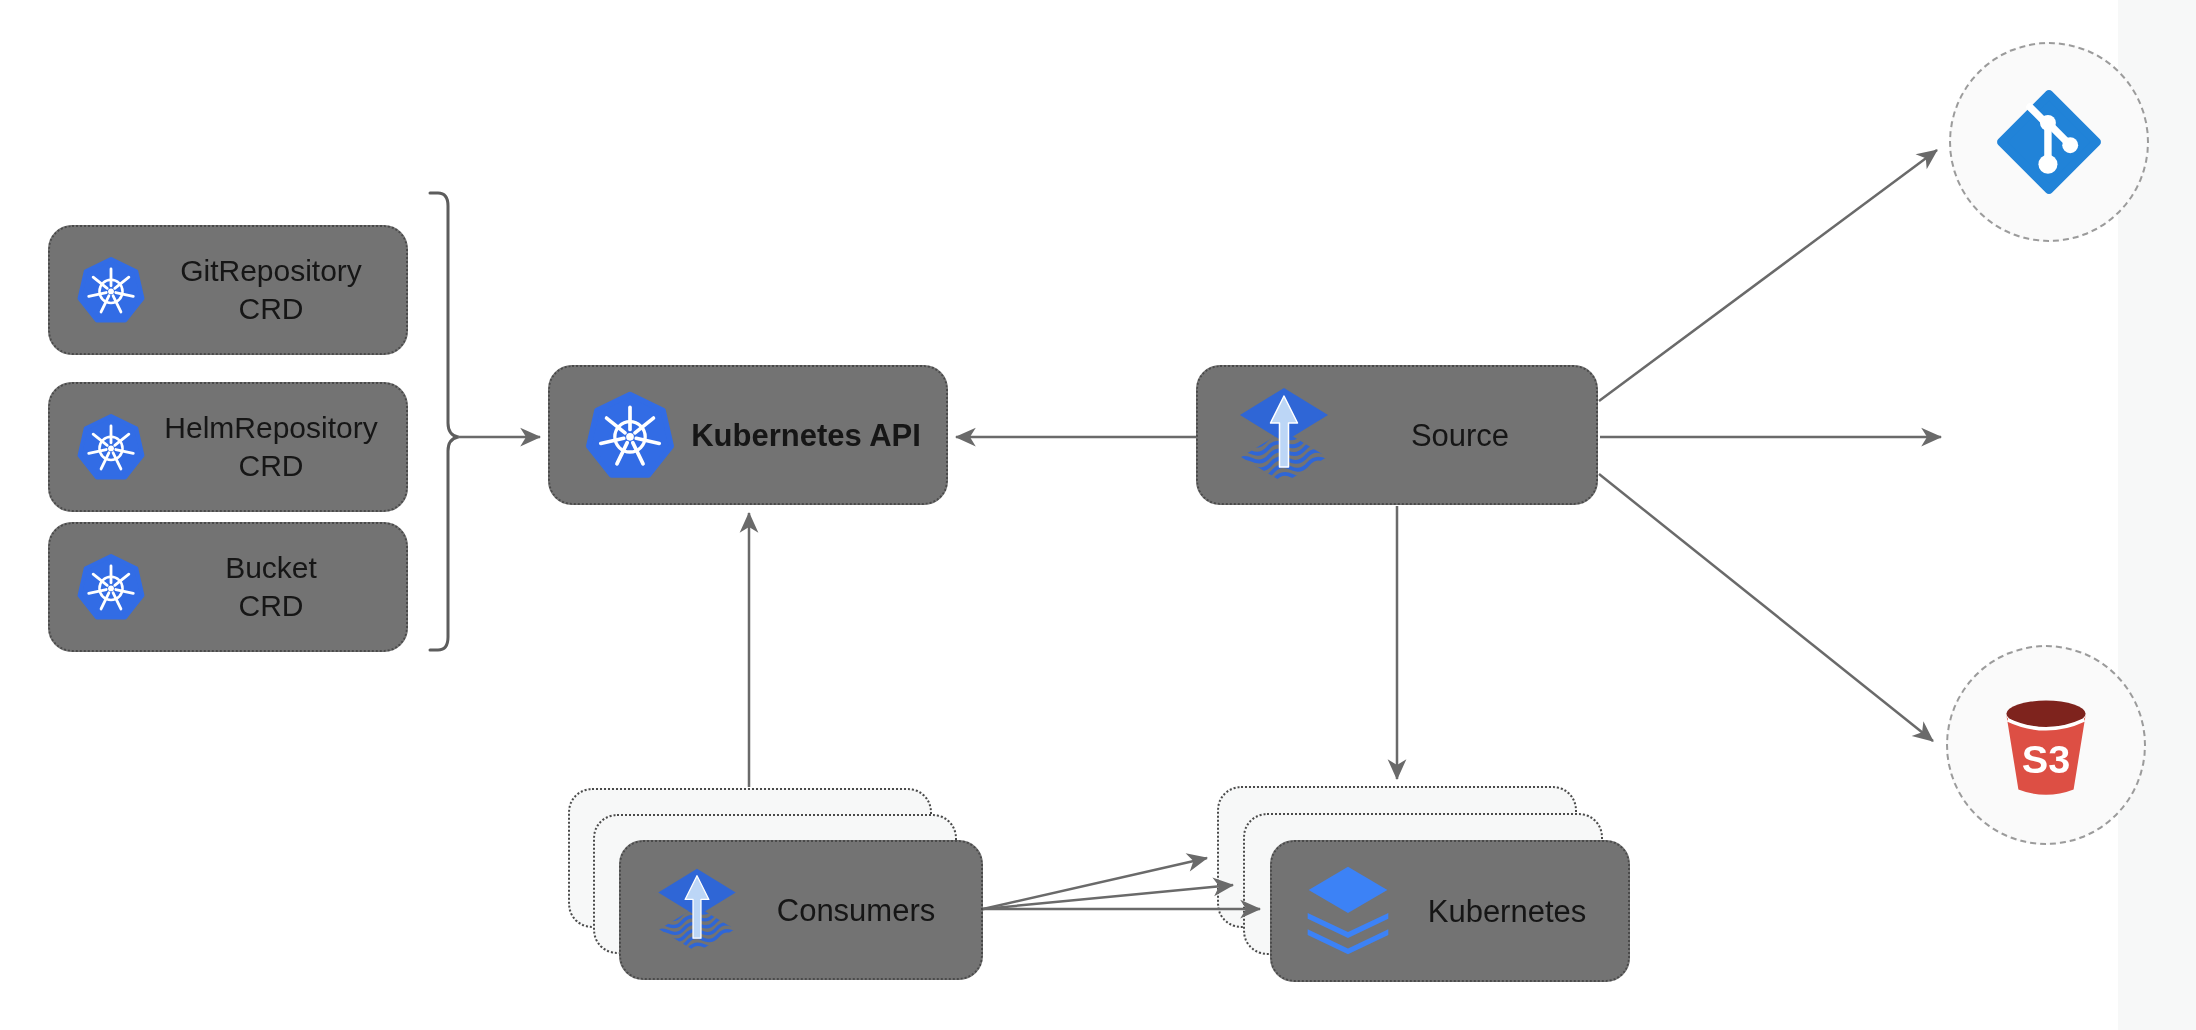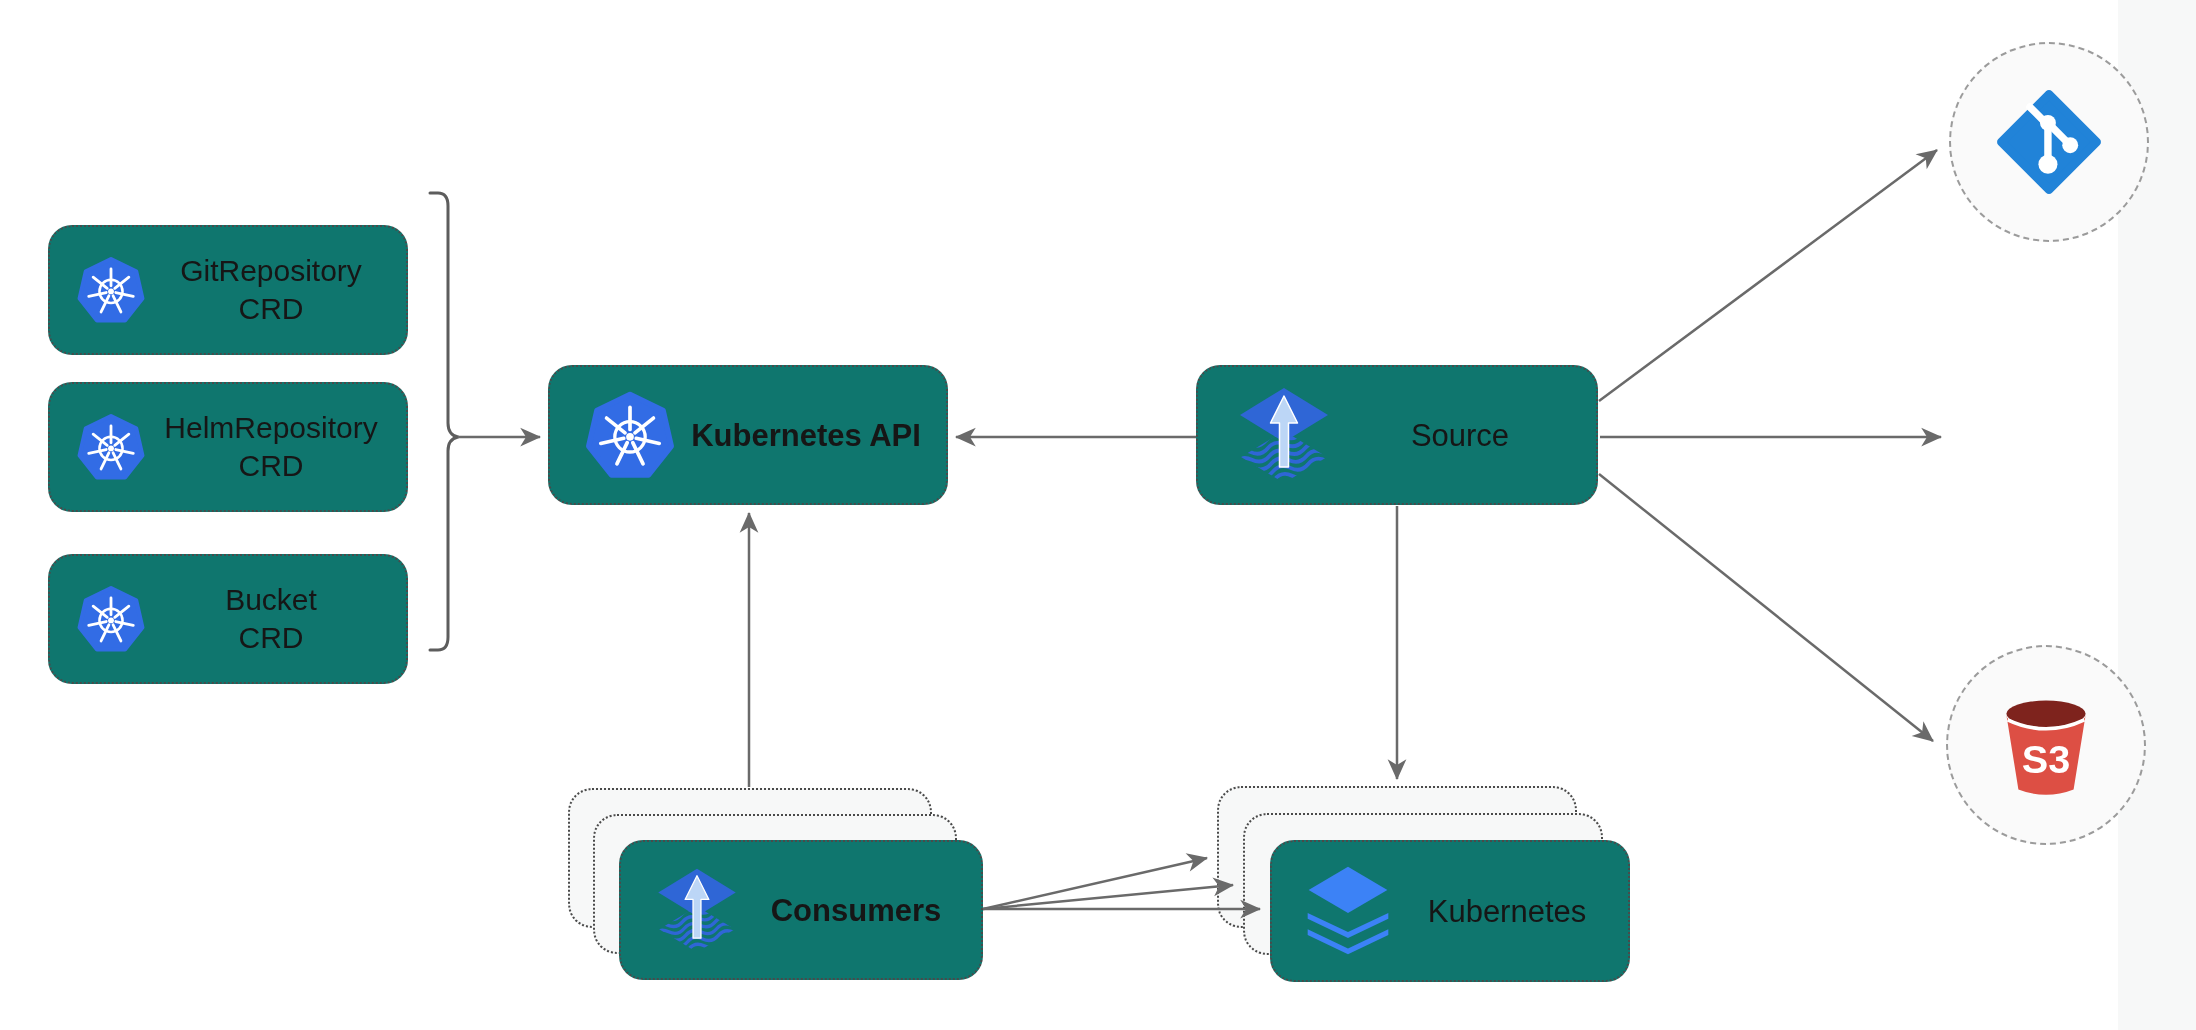--- a/index.html
+++ b/index.html
@@ -8,7 +8,7 @@
   .edge-band{position:absolute;top:0;left:2118px;width:78px;height:1030px;background:#f7f8f8;z-index:0;}
 
   
-  .node{position:absolute;box-sizing:border-box;background:#0f766e;border:2.5px dotted #4a4a4a;
+  .node{position:absolute;box-sizing:border-box;background:#737373;border:2.5px dotted #4a4a4a;
         border-radius:24px;display:flex;align-items:center;z-index:4;}
   .node .label{flex:1;text-align:center;font-size:31px;line-height:39px;color:#161616;padding-right:10px;}
   .node .label span{display:block;}

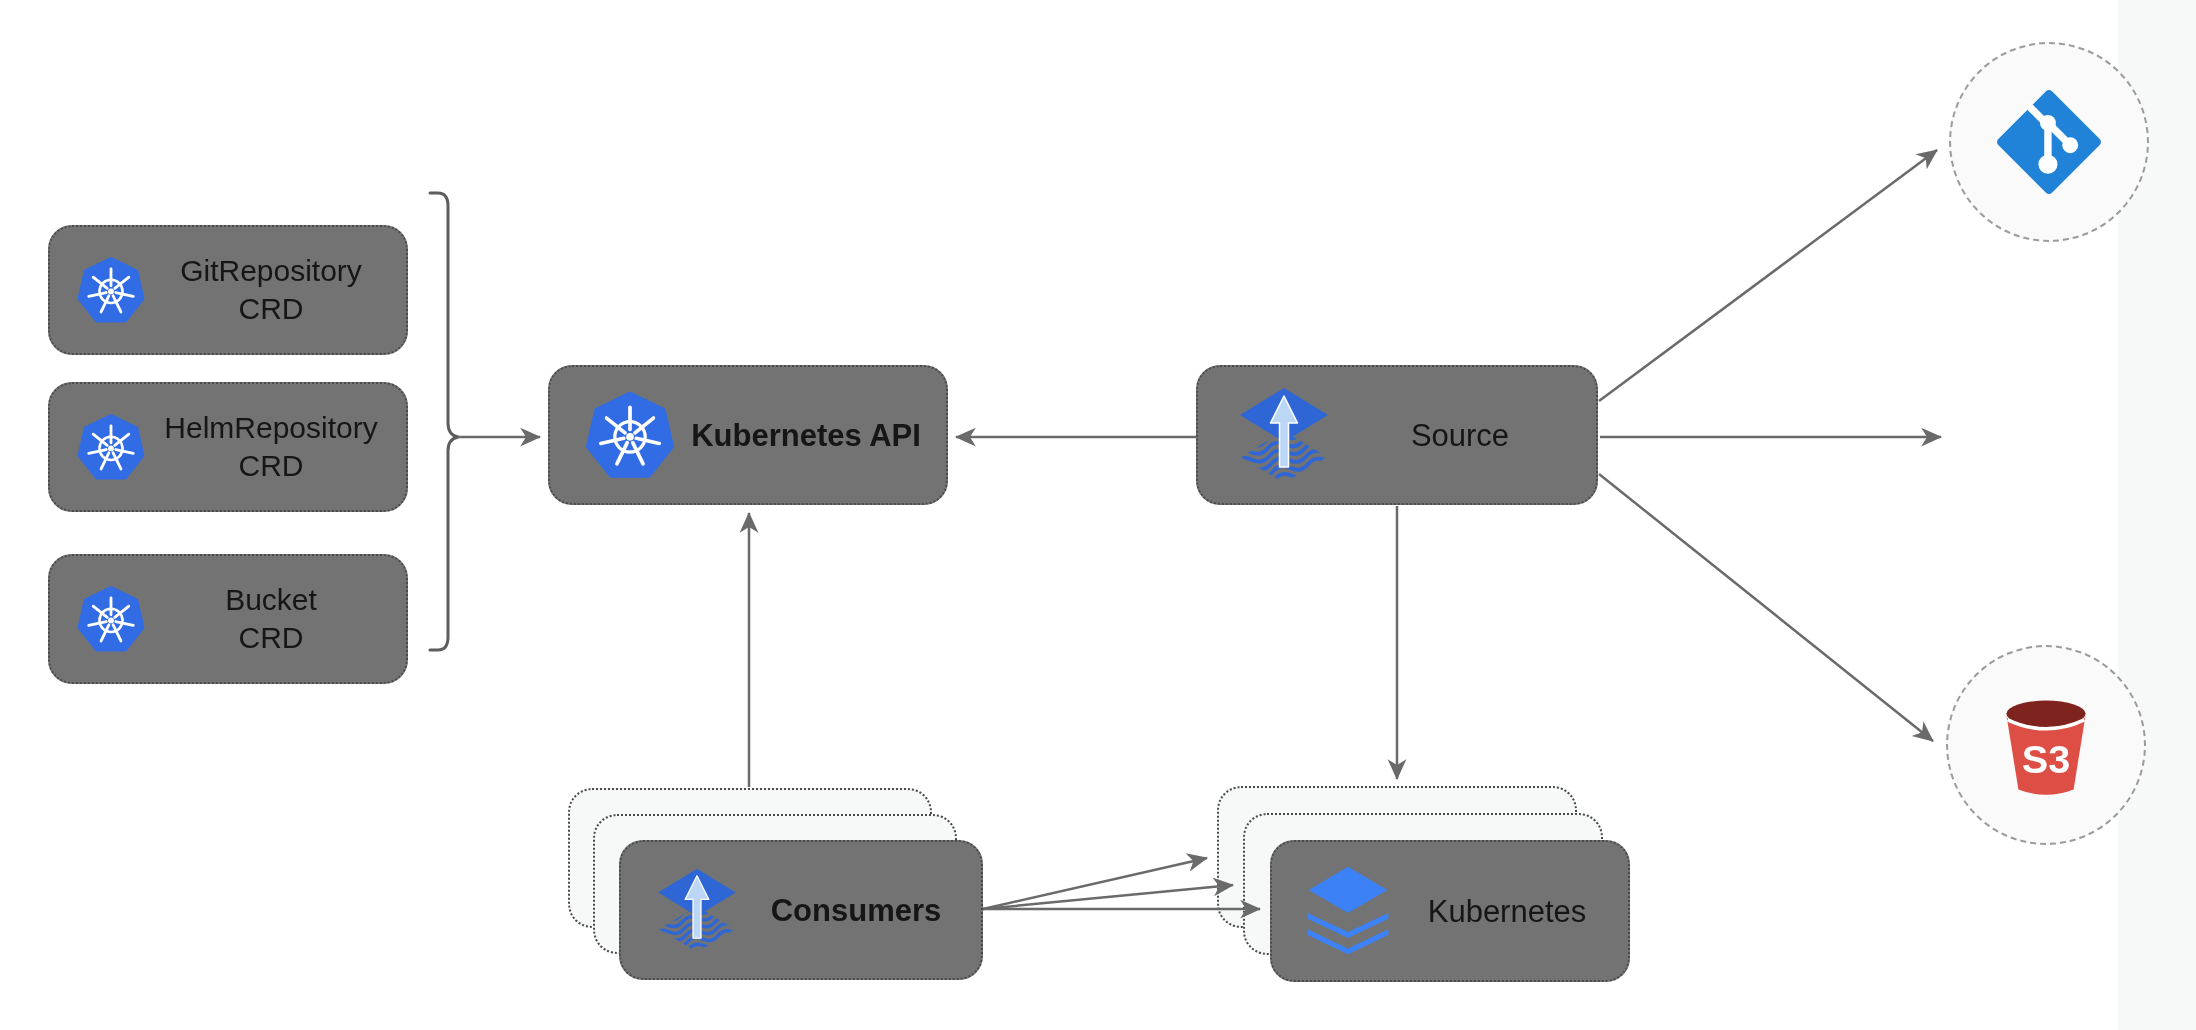--- a/index.html
+++ b/index.html
@@ -15,7 +15,7 @@
 
   .crd{left:48px;width:360px;height:130px;padding-left:26px;}
   .crd .label{font-size:30px;line-height:38px;}
-  #crd-0{top:225px;} #crd-1{top:382px;justify-content:center;} #crd-2{top:554px;justify-content:center;}
+  #crd-0{top:225px;} #crd-1{top:382px;justify-content:center;} #crd-2{top:522px;justify-content:center;}
 
   .kapi{left:548px;top:365px;width:400px;height:140px;padding-left:34px;font-weight:bold;}
   .srcctl{left:1196px;top:365px;width:402px;height:140px;padding-left:36px;align-items:center;}

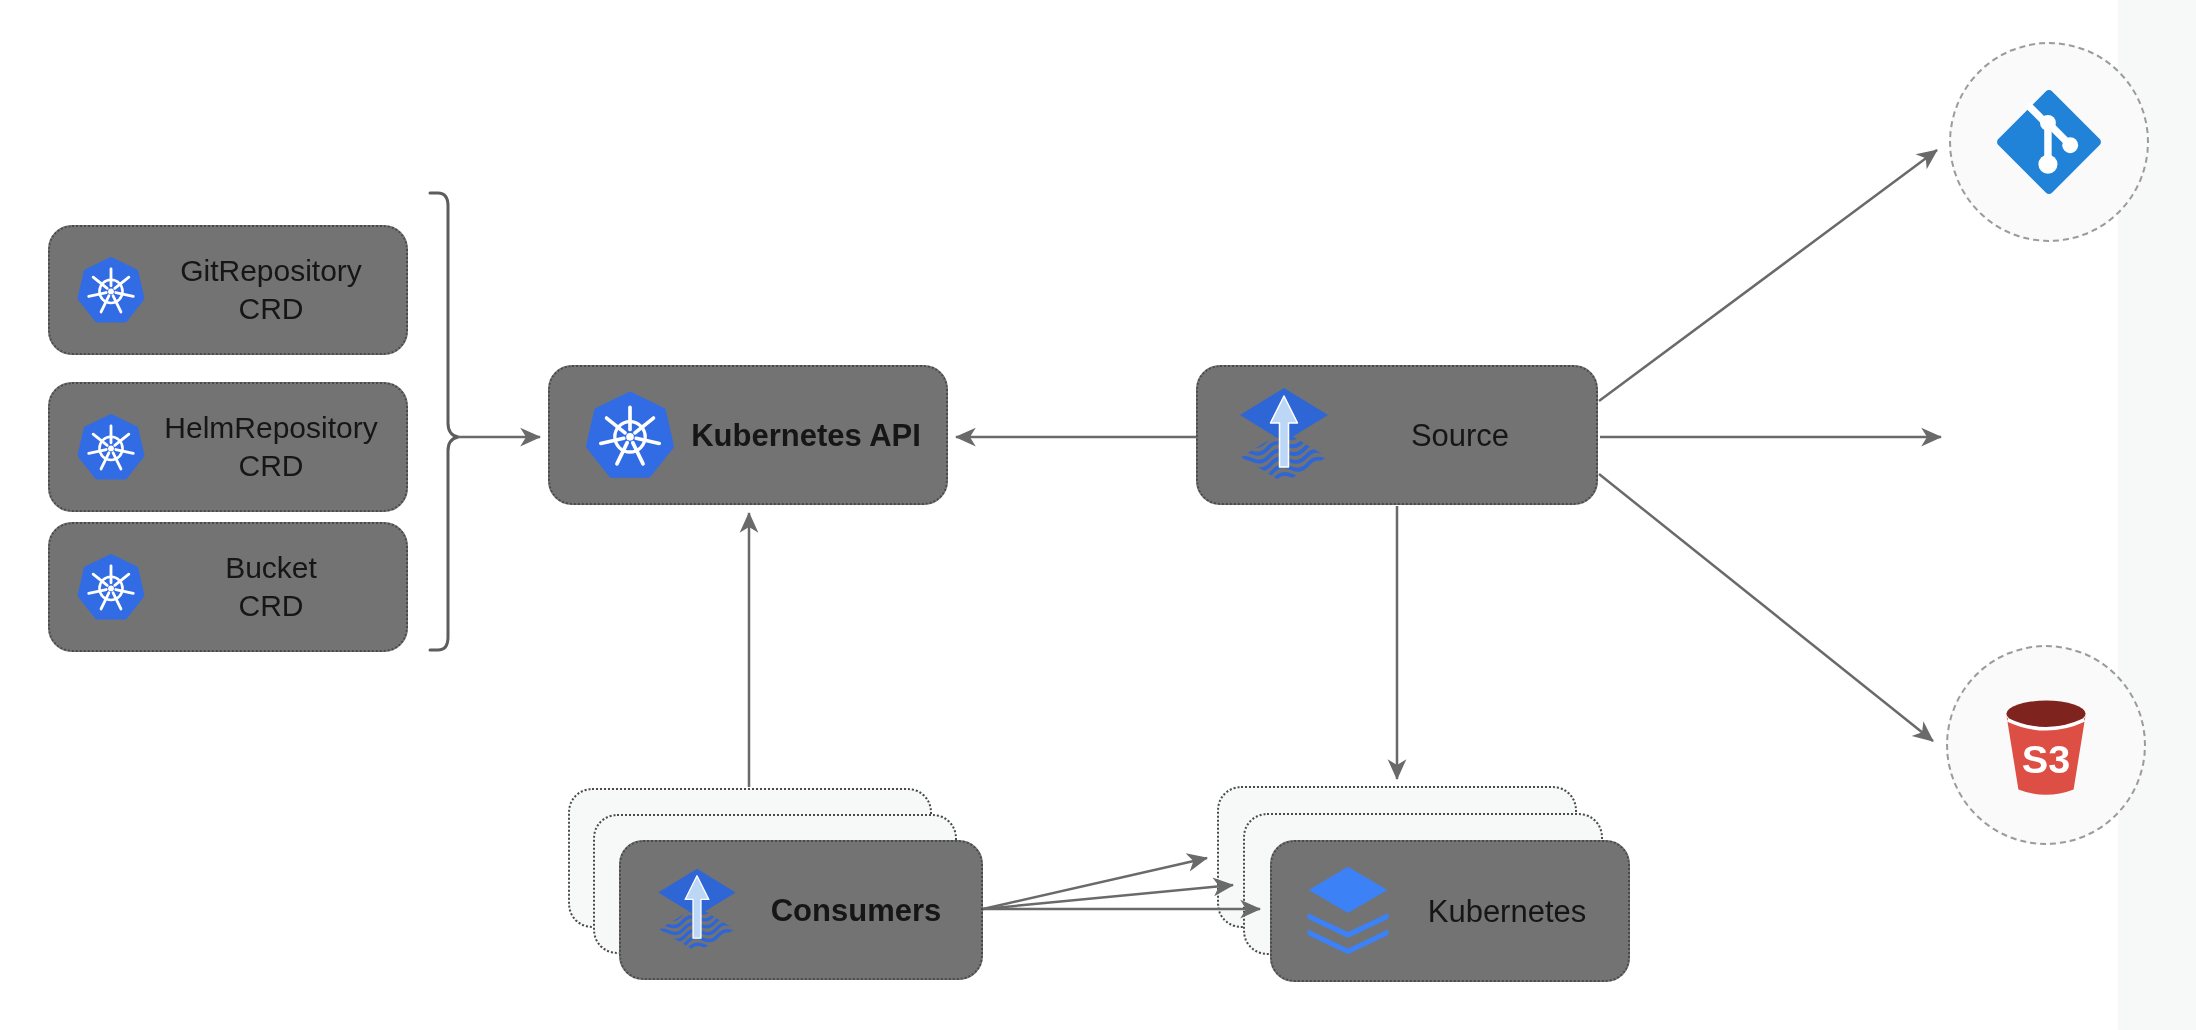--- a/index.html
+++ b/index.html
@@ -24,7 +24,7 @@
                border:2.5px dotted #4a4a4a;border-radius:24px;}
   .a-layer{width:360px;height:142px;}
   #cons-back{left:568px;top:788px;z-index:1;} #cons-mid{left:593px;top:814px;z-index:2;}
-  .consumers{left:619px;top:840px;width:364px;height:140px;padding-left:32px;z-index:3;font-weight:bold;}
+  .consumers{left:619px;top:840px;width:364px;height:140px;padding-left:32px;z-index:3;}
   #art-back{left:1217px;top:786px;z-index:1;} #art-mid{left:1243px;top:813px;z-index:2;}
   .artifacts{left:1270px;top:840px;width:360px;height:142px;padding-left:28px;z-index:3;}
 

